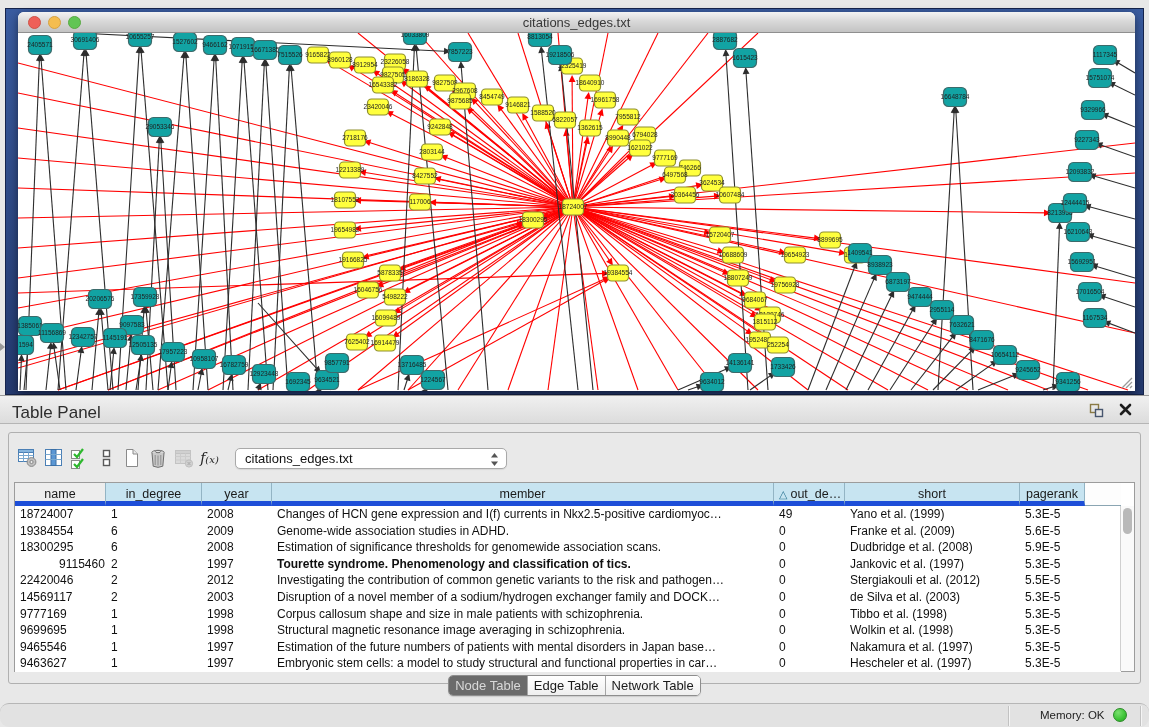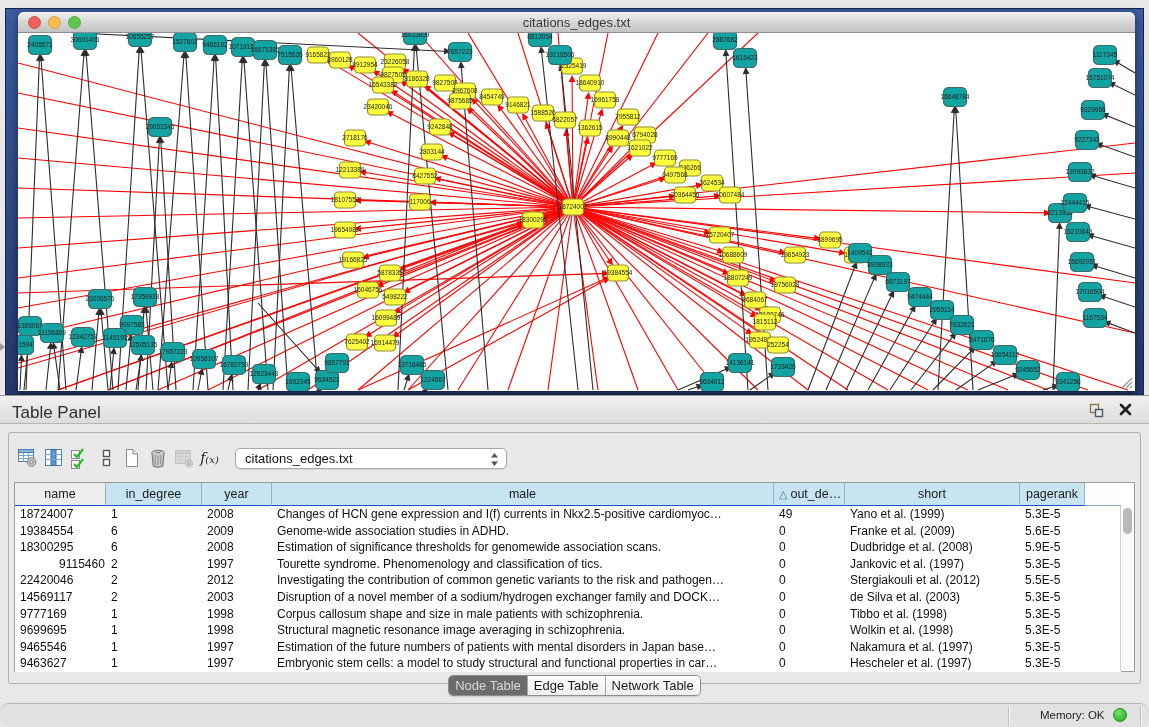--- a/index.html
+++ b/index.html
@@ -53,7 +53,7 @@
     background:#fff; border:1px solid #9c9c9c; }
   .thead { position:absolute; left:0; top:0; width:1106px; height:23px; display:flex; }
   .th { height:23px; font-size:12.5px; color:#1a1a1a; text-align:center; line-height:22px;
-    border-right:1px solid #93b4c4; border-bottom:1px solid #1d4ed8; overflow:hidden; white-space:nowrap; }
+    border-right:1px solid #93b4c4; border-bottom:5px solid #1d4ed8; overflow:hidden; white-space:nowrap; }
   .th.sorted { text-align:left; padding-left:5px; }
   .sortglyph { color:#2f7795; font-size:11px; margin-right:3px; }
   .th-filler { background:#fdfdfd; border-right:none; border-bottom:1px solid #8aa5b2; height:23px; flex:1; }

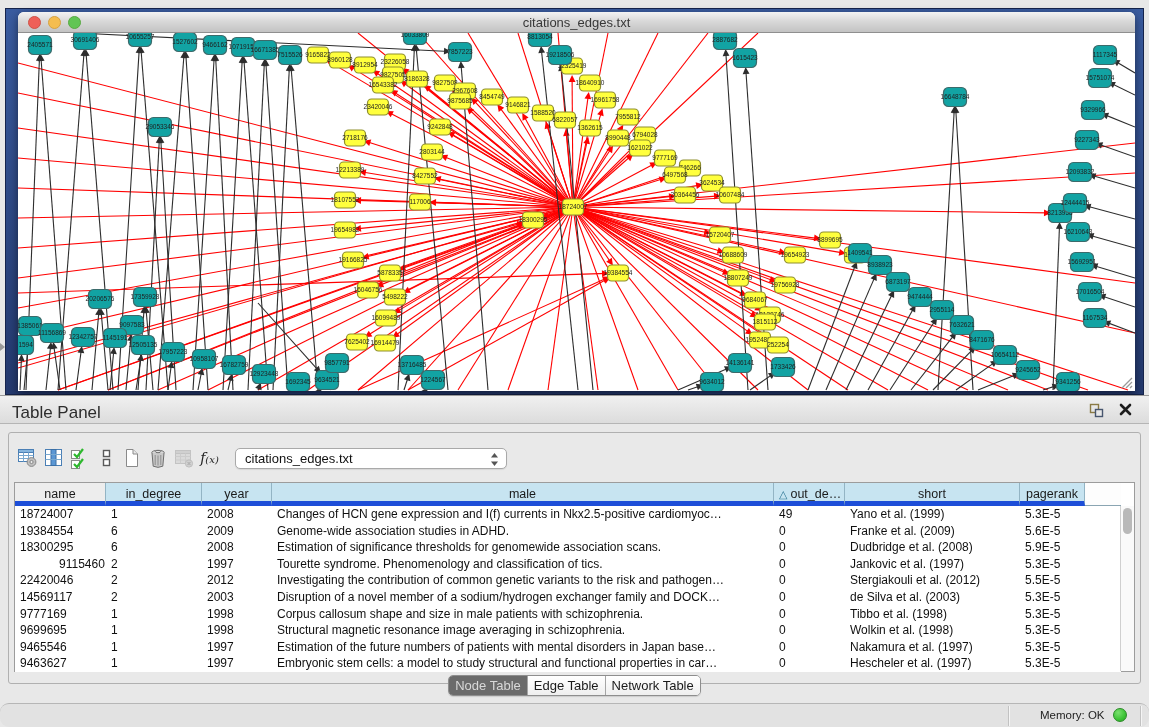--- a/index.html
+++ b/index.html
@@ -989,7 +989,7 @@
           <div class="th" style="width: 91px; background: rgb(237, 237, 237);">name</div>
           <div class="th" style="width: 96px; background: rgb(199, 228, 241);">in_degree</div>
           <div class="th" style="width: 70px; background: rgb(199, 228, 241);">year</div>
-          <div class="th" style="width: 502px; background: rgb(199, 228, 241);">male</div>
+          <div class="th" style="width: 502px; background: rgb(199, 228, 241);">member</div>
           <div class="th sorted" style="width: 71px; background: rgb(199, 228, 241);"><span class="sortglyph">△</span>out_de…</div>
           <div class="th" style="width: 175px; background: rgb(199, 228, 241);">short</div>
           <div class="th" style="width: 65px; background: rgb(199, 228, 241);">pagerank</div>

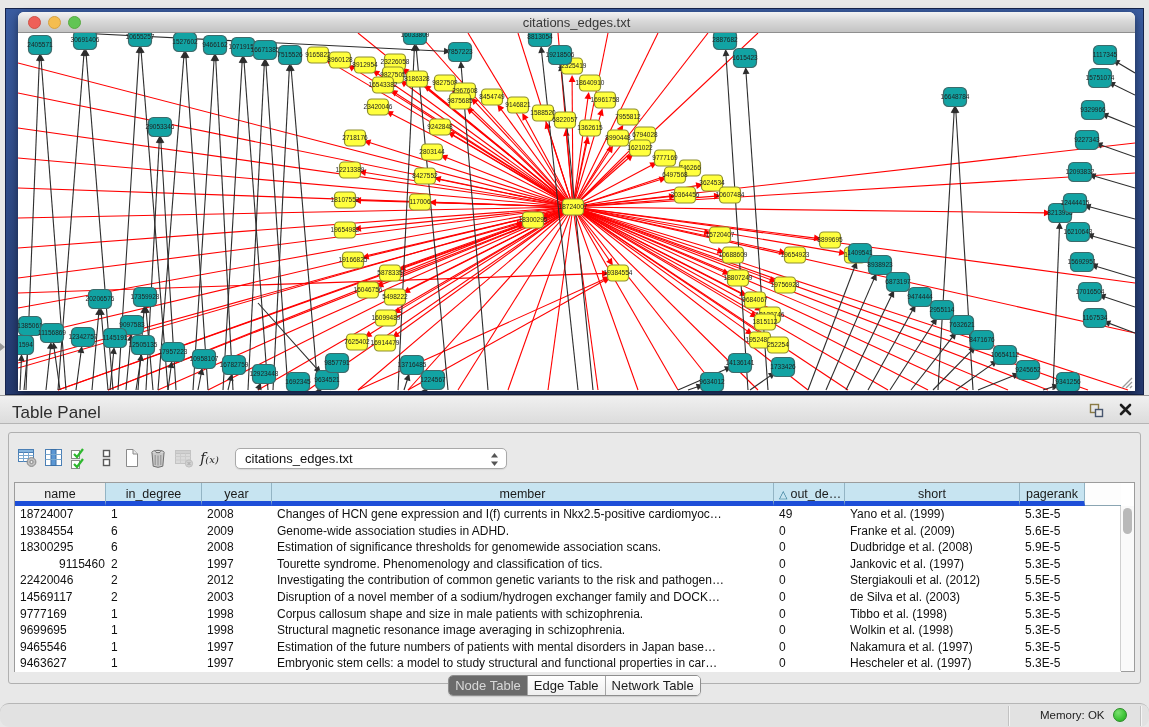--- a/index.html
+++ b/index.html
@@ -1027,7 +1027,7 @@
             <div class="td" style="width: 91px; padding-left: 44px;">9115460</div>
             <div class="td" style="width: 96px;">2</div>
             <div class="td" style="width: 70px;">1997</div>
-            <div class="td" style="width: 502px;">Tourette syndrome. Phenomenology and classification of tics.</div>
+            <div class="td" style="width: 502px; font-weight: bold;">Tourette syndrome. Phenomenology and classification of tics.</div>
             <div class="td" style="width: 71px;">0</div>
             <div class="td" style="width: 175px;">Jankovic et al. (1997)</div>
             <div class="td" style="width: 65px;">5.3E-5</div>

